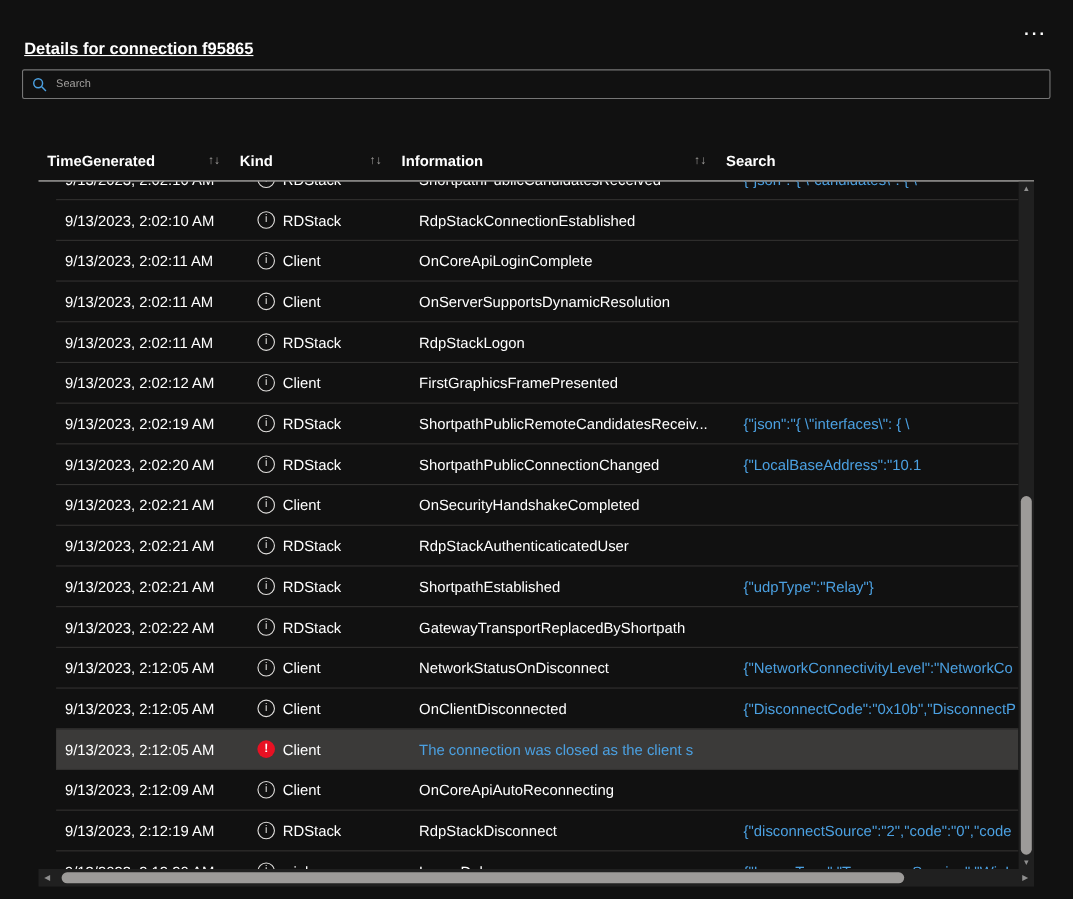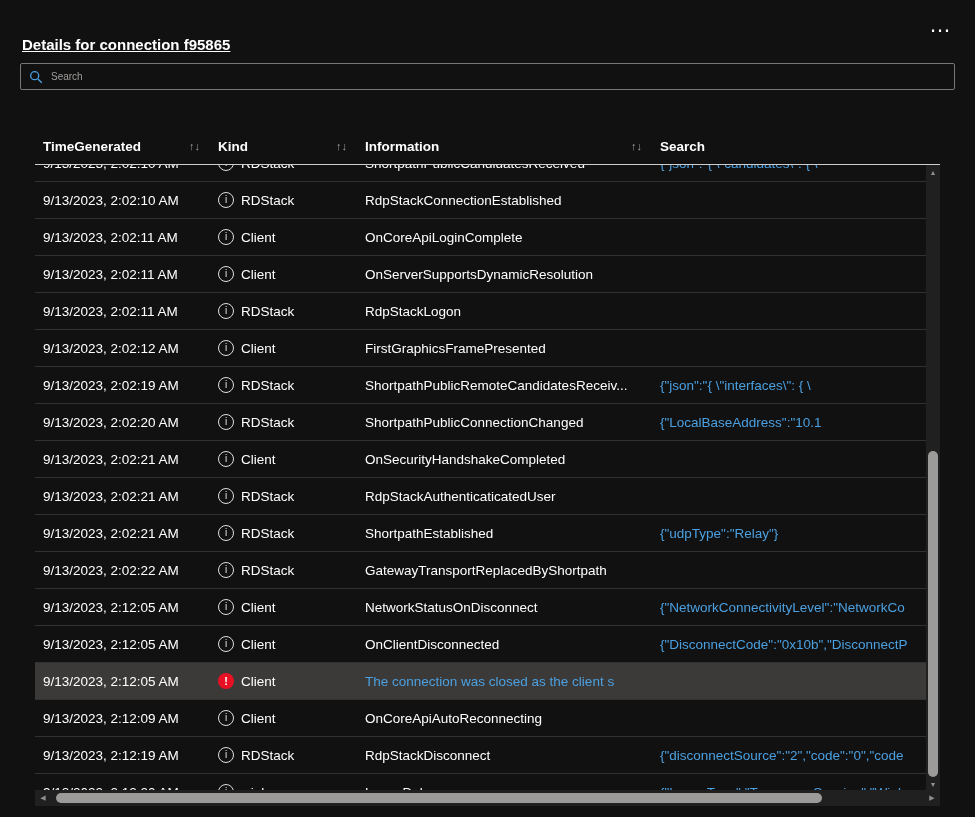--- a/index.html
+++ b/index.html
@@ -46,7 +46,7 @@
     display:grid;grid-template-columns:175px 147px 295px 420px;
     height:36px;align-items:center;
     border-bottom:1px solid var(--divider,#323130);
-    font-size:13.5px;color:var(--text,#fff);cursor:default;
+    font-size:13.5px;color:var(--text,#fff);cursor:default;margin-left:16px;
   }
   .tr.selected{background:var(--selected,#3b3a39);}
   .td{padding-left:8px;white-space:nowrap;overflow:hidden;}

